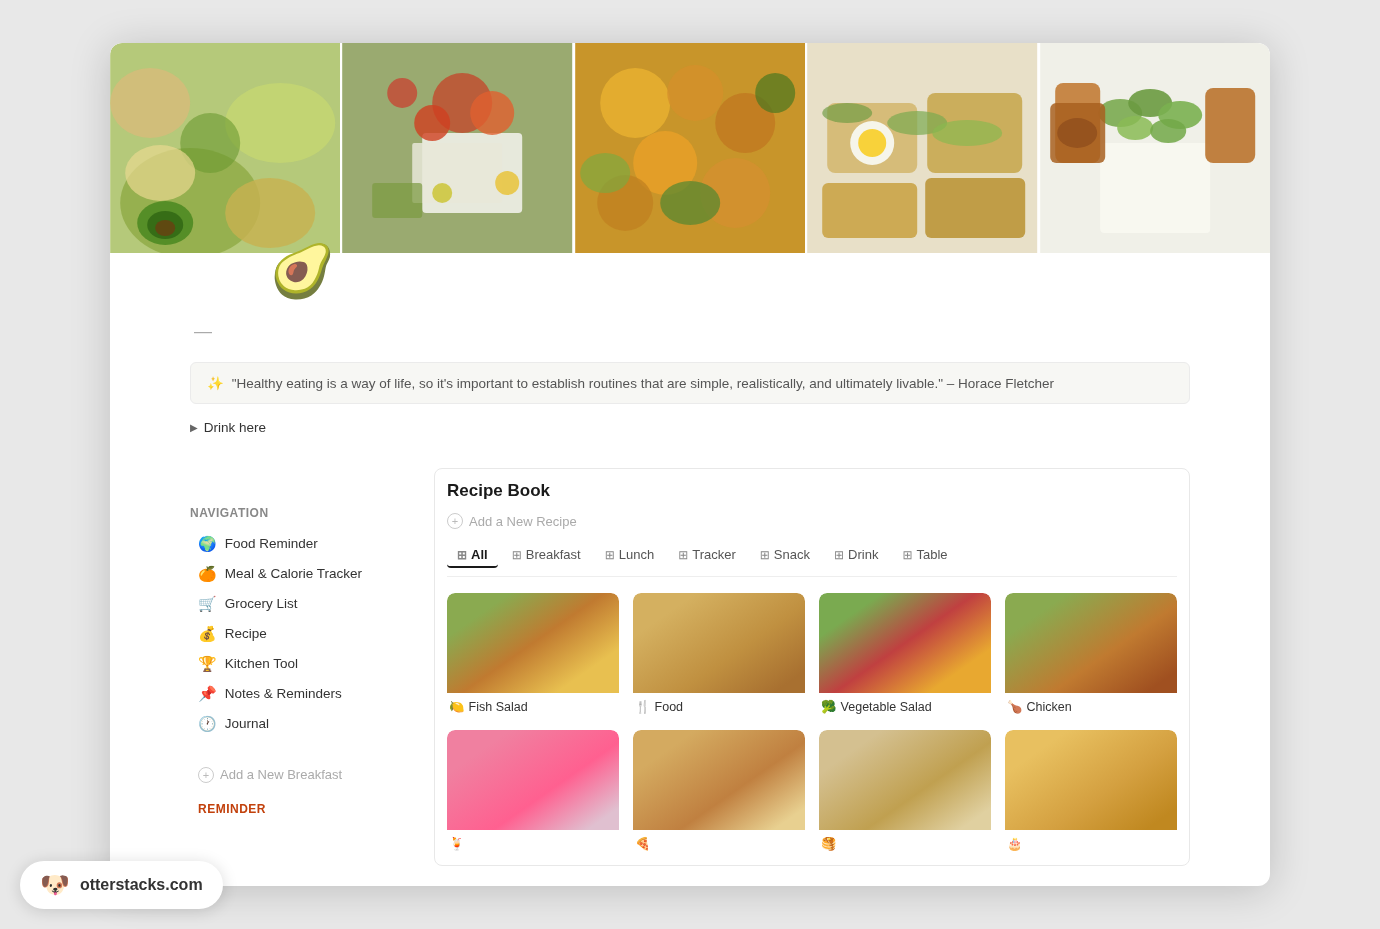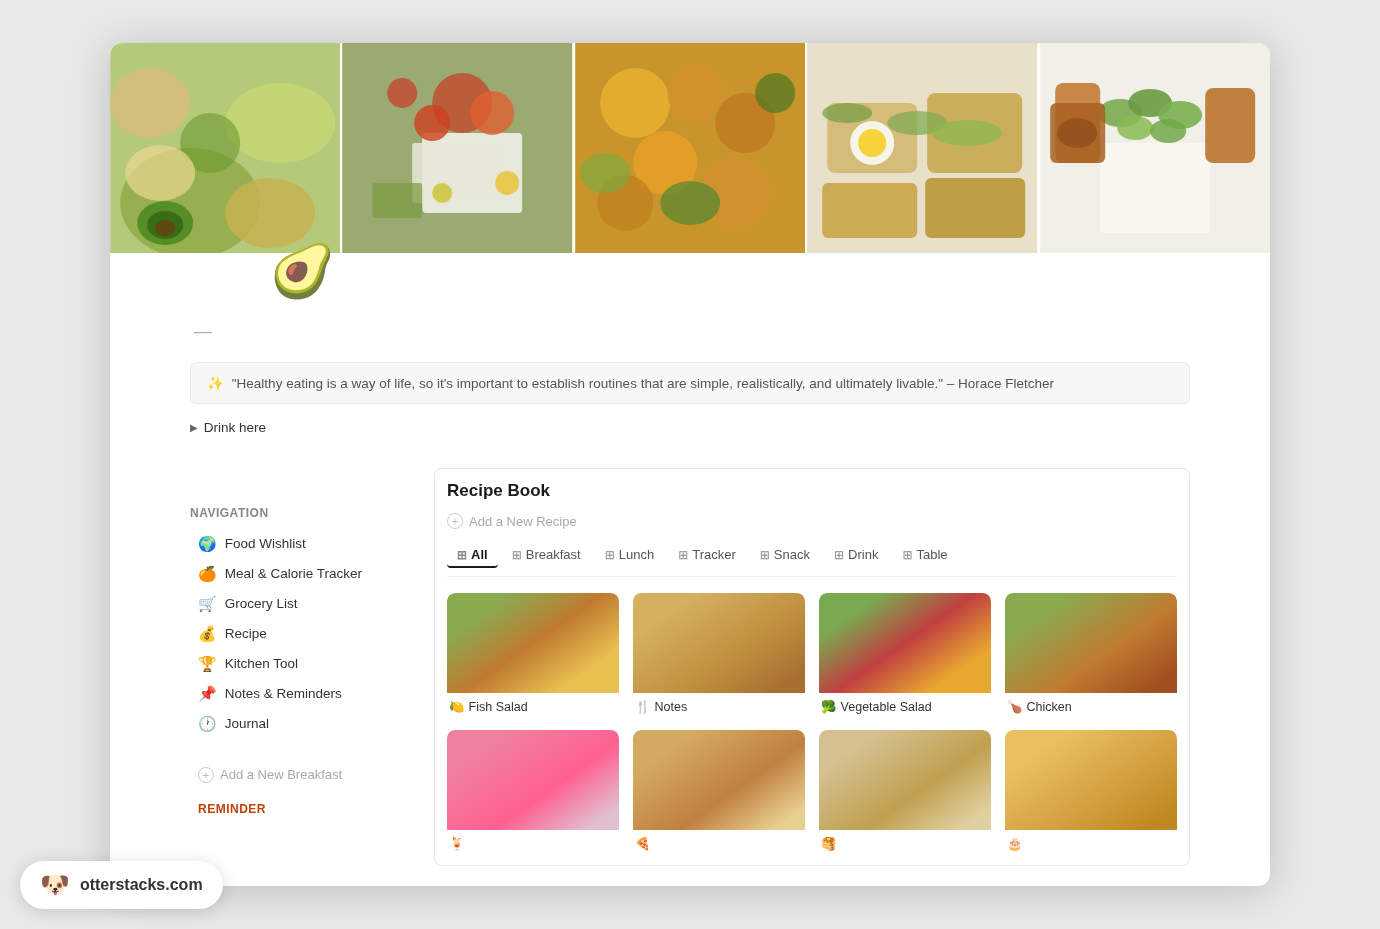--- a/index.html
+++ b/index.html
@@ -417,7 +417,7 @@
 
         <div class="nav-item">
               <span class="nav-emoji">🌍</span>
-              <span>Food Wishlist</span>
+              <span>Food Reminder</span>
             </div>
             <div class="nav-item">
               <span class="nav-emoji">🍊</span>

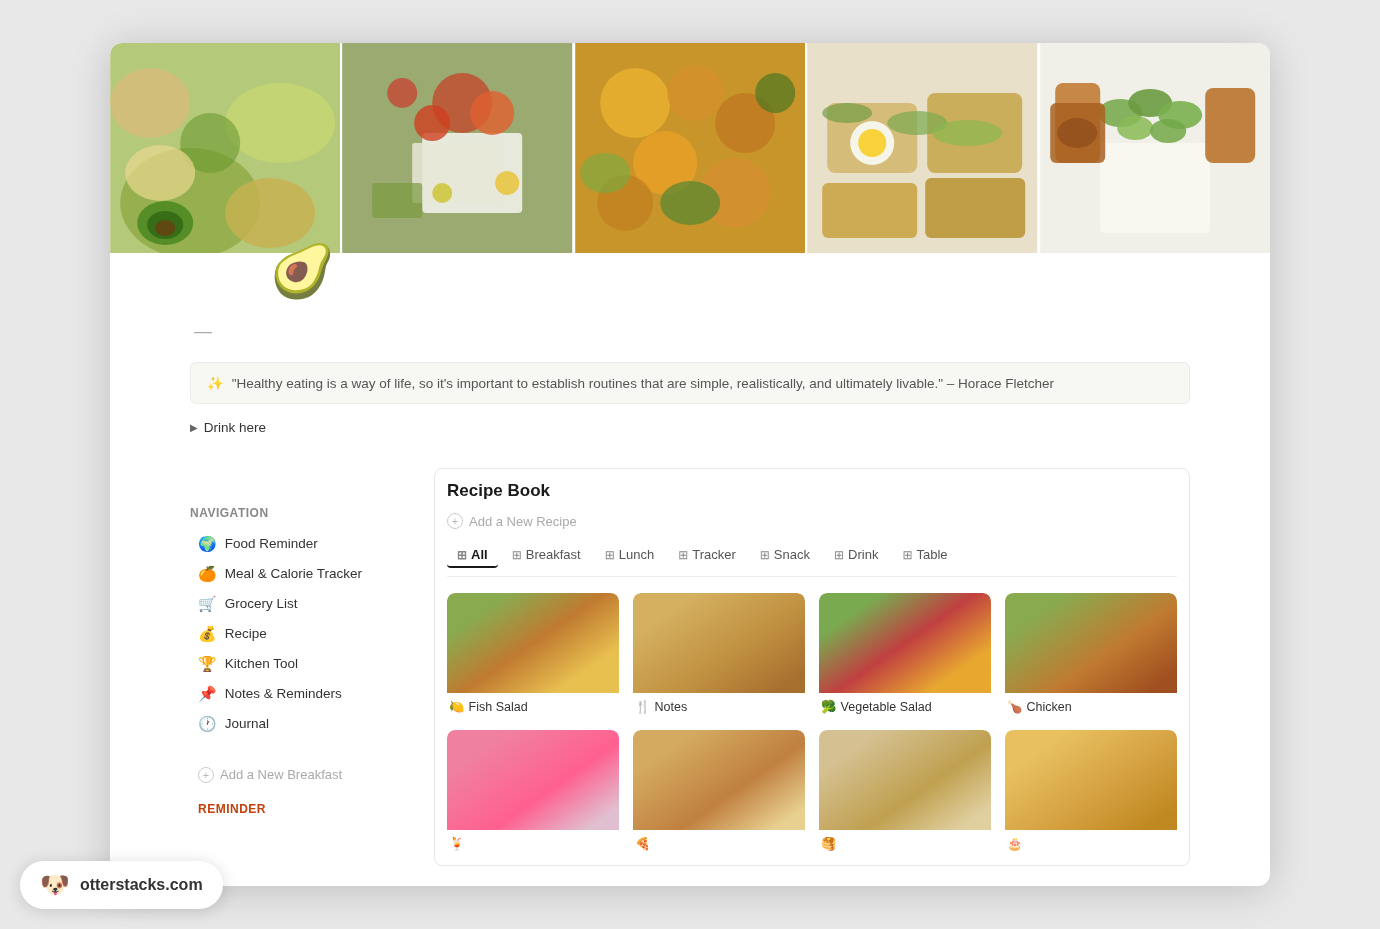--- a/index.html
+++ b/index.html
@@ -504,7 +504,7 @@
     <div class="food-img pasta-bg"></div>
     <div class="recipe-card-label">
       <span>🍴</span>
-      <span>Notes</span>
+      <span>Food</span>
     </div>
   </div>
             <div class="recipe-card">

